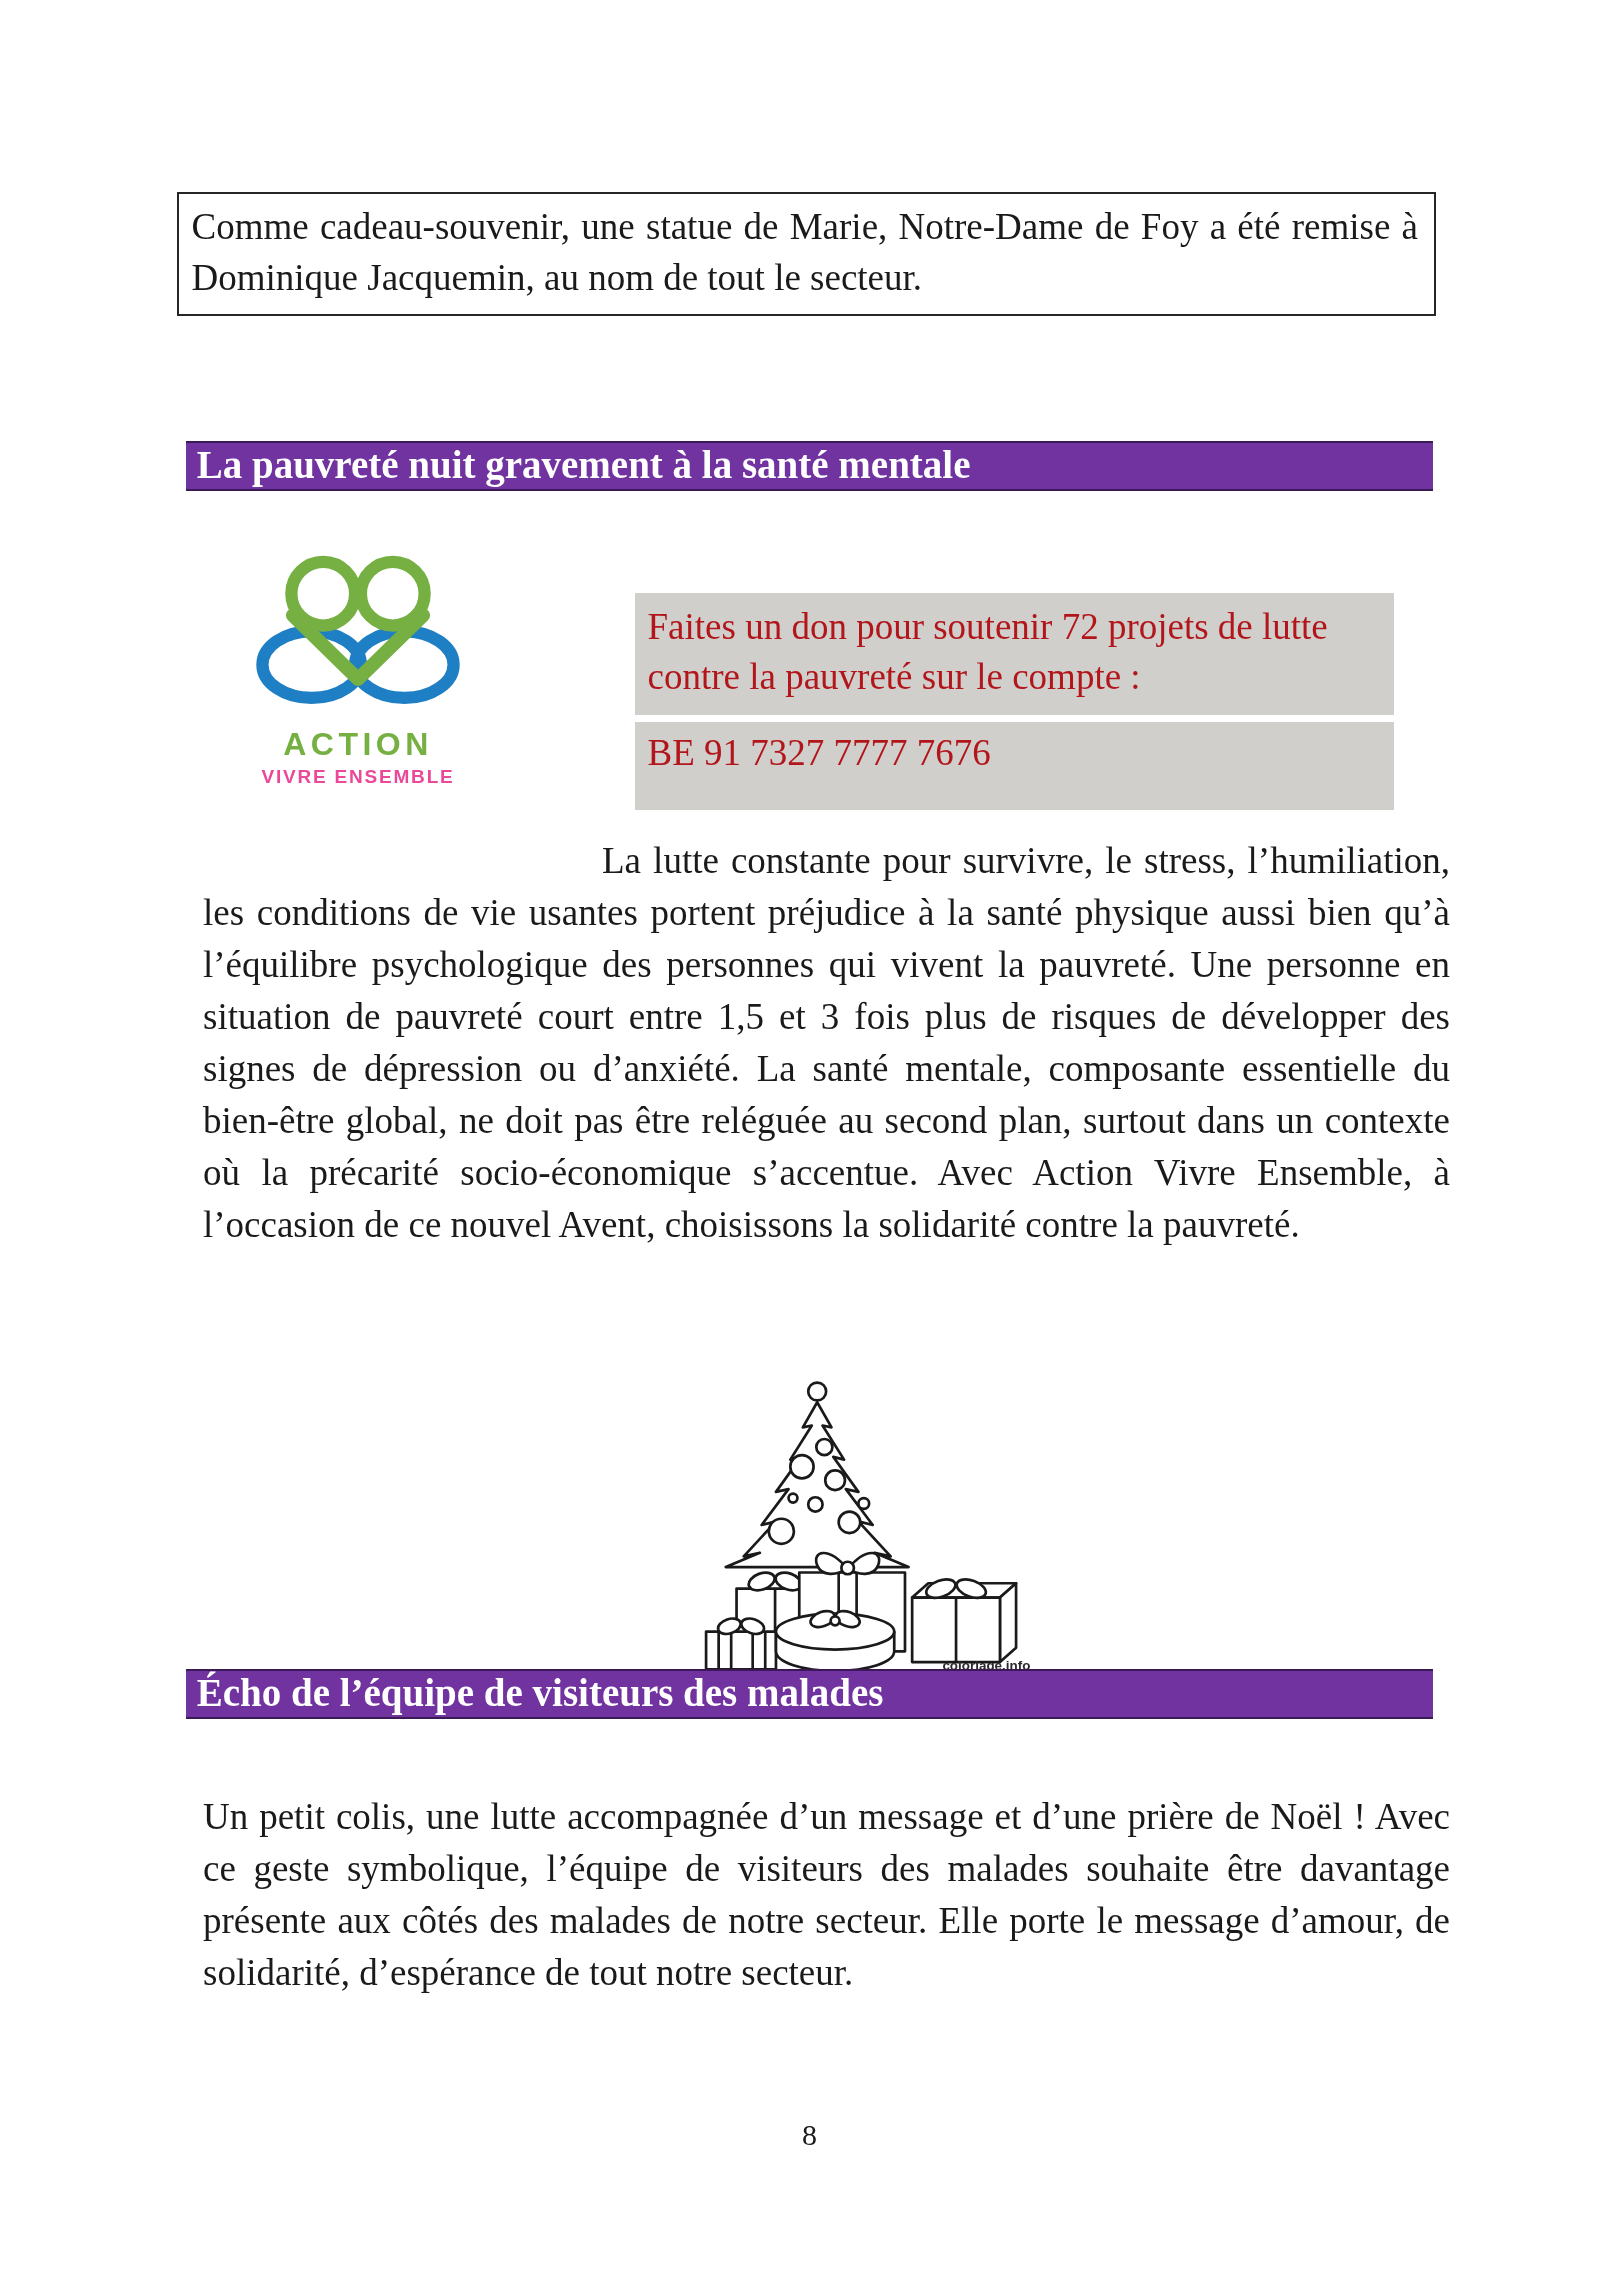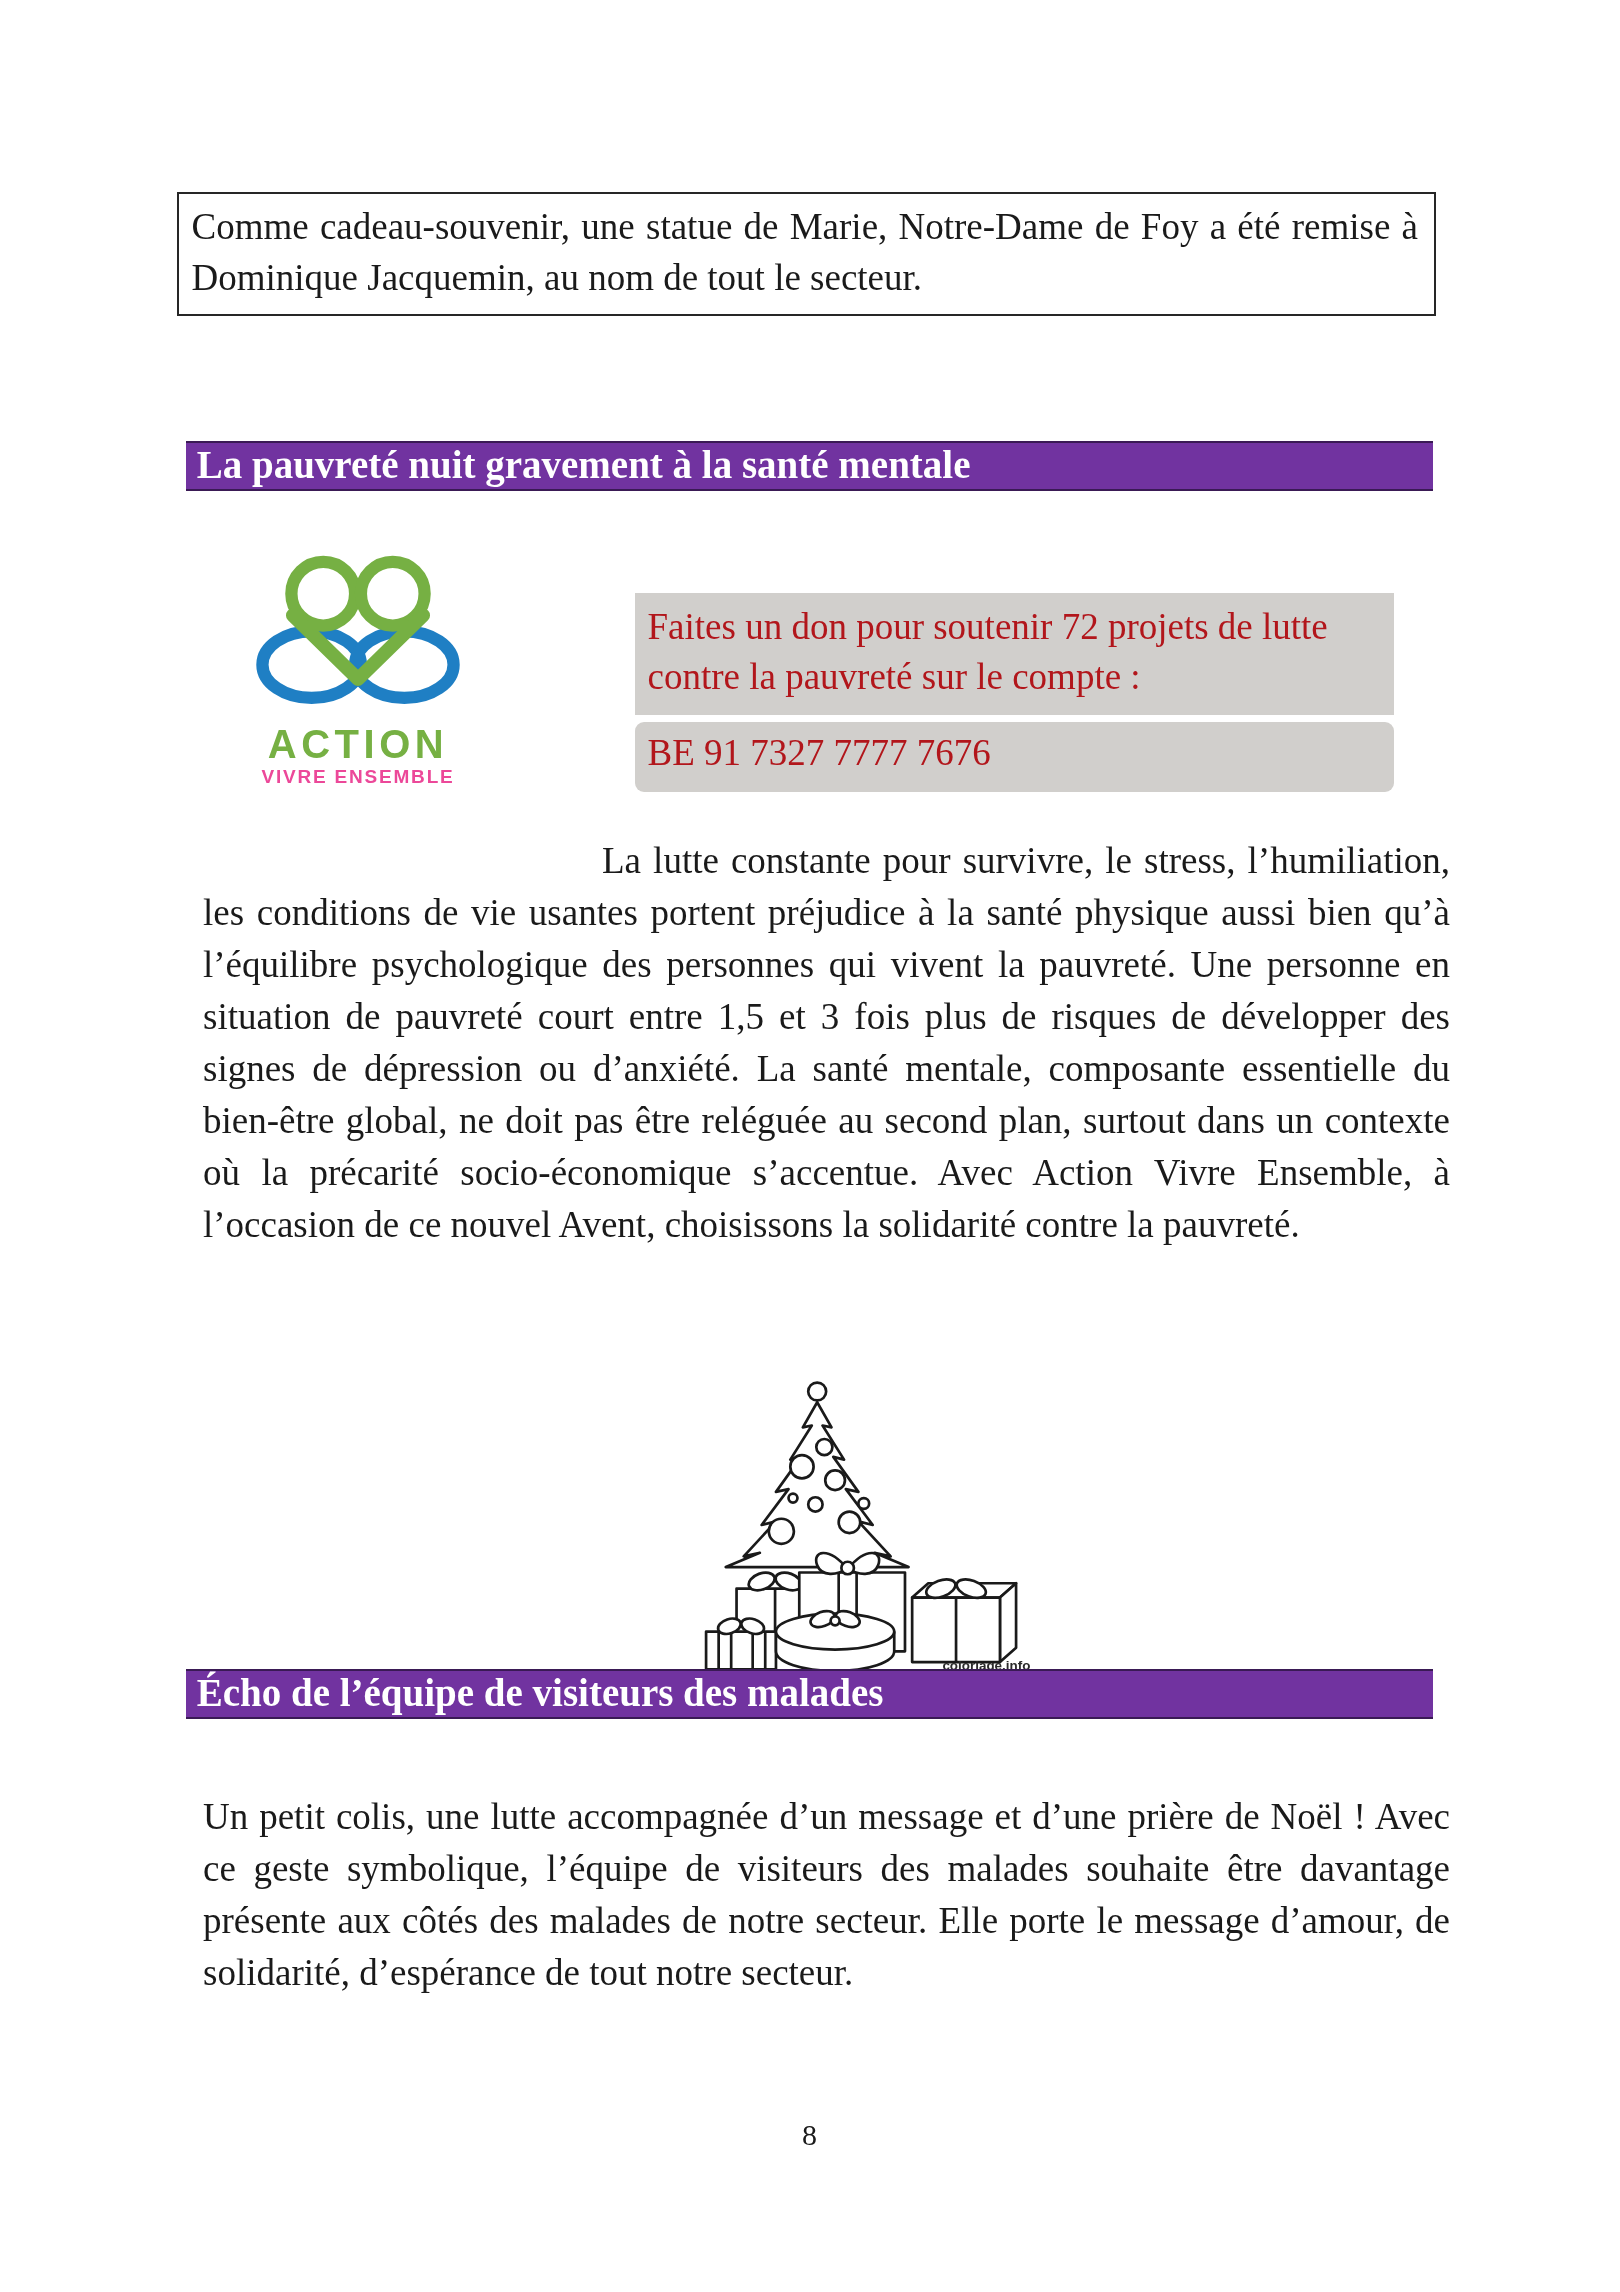--- a/index.html
+++ b/index.html
@@ -41,7 +41,7 @@
   }
   .logo svg { width:260px; height:181px; display:block; margin:0 auto; }
   .logo-action {
-    font-weight:bold; font-size:40px; line-height:41px;
+    font-weight:bold; font-size:32px; line-height:41px;
     color:#76B043; letter-spacing:4.5px;
   }
   .logo-sub {

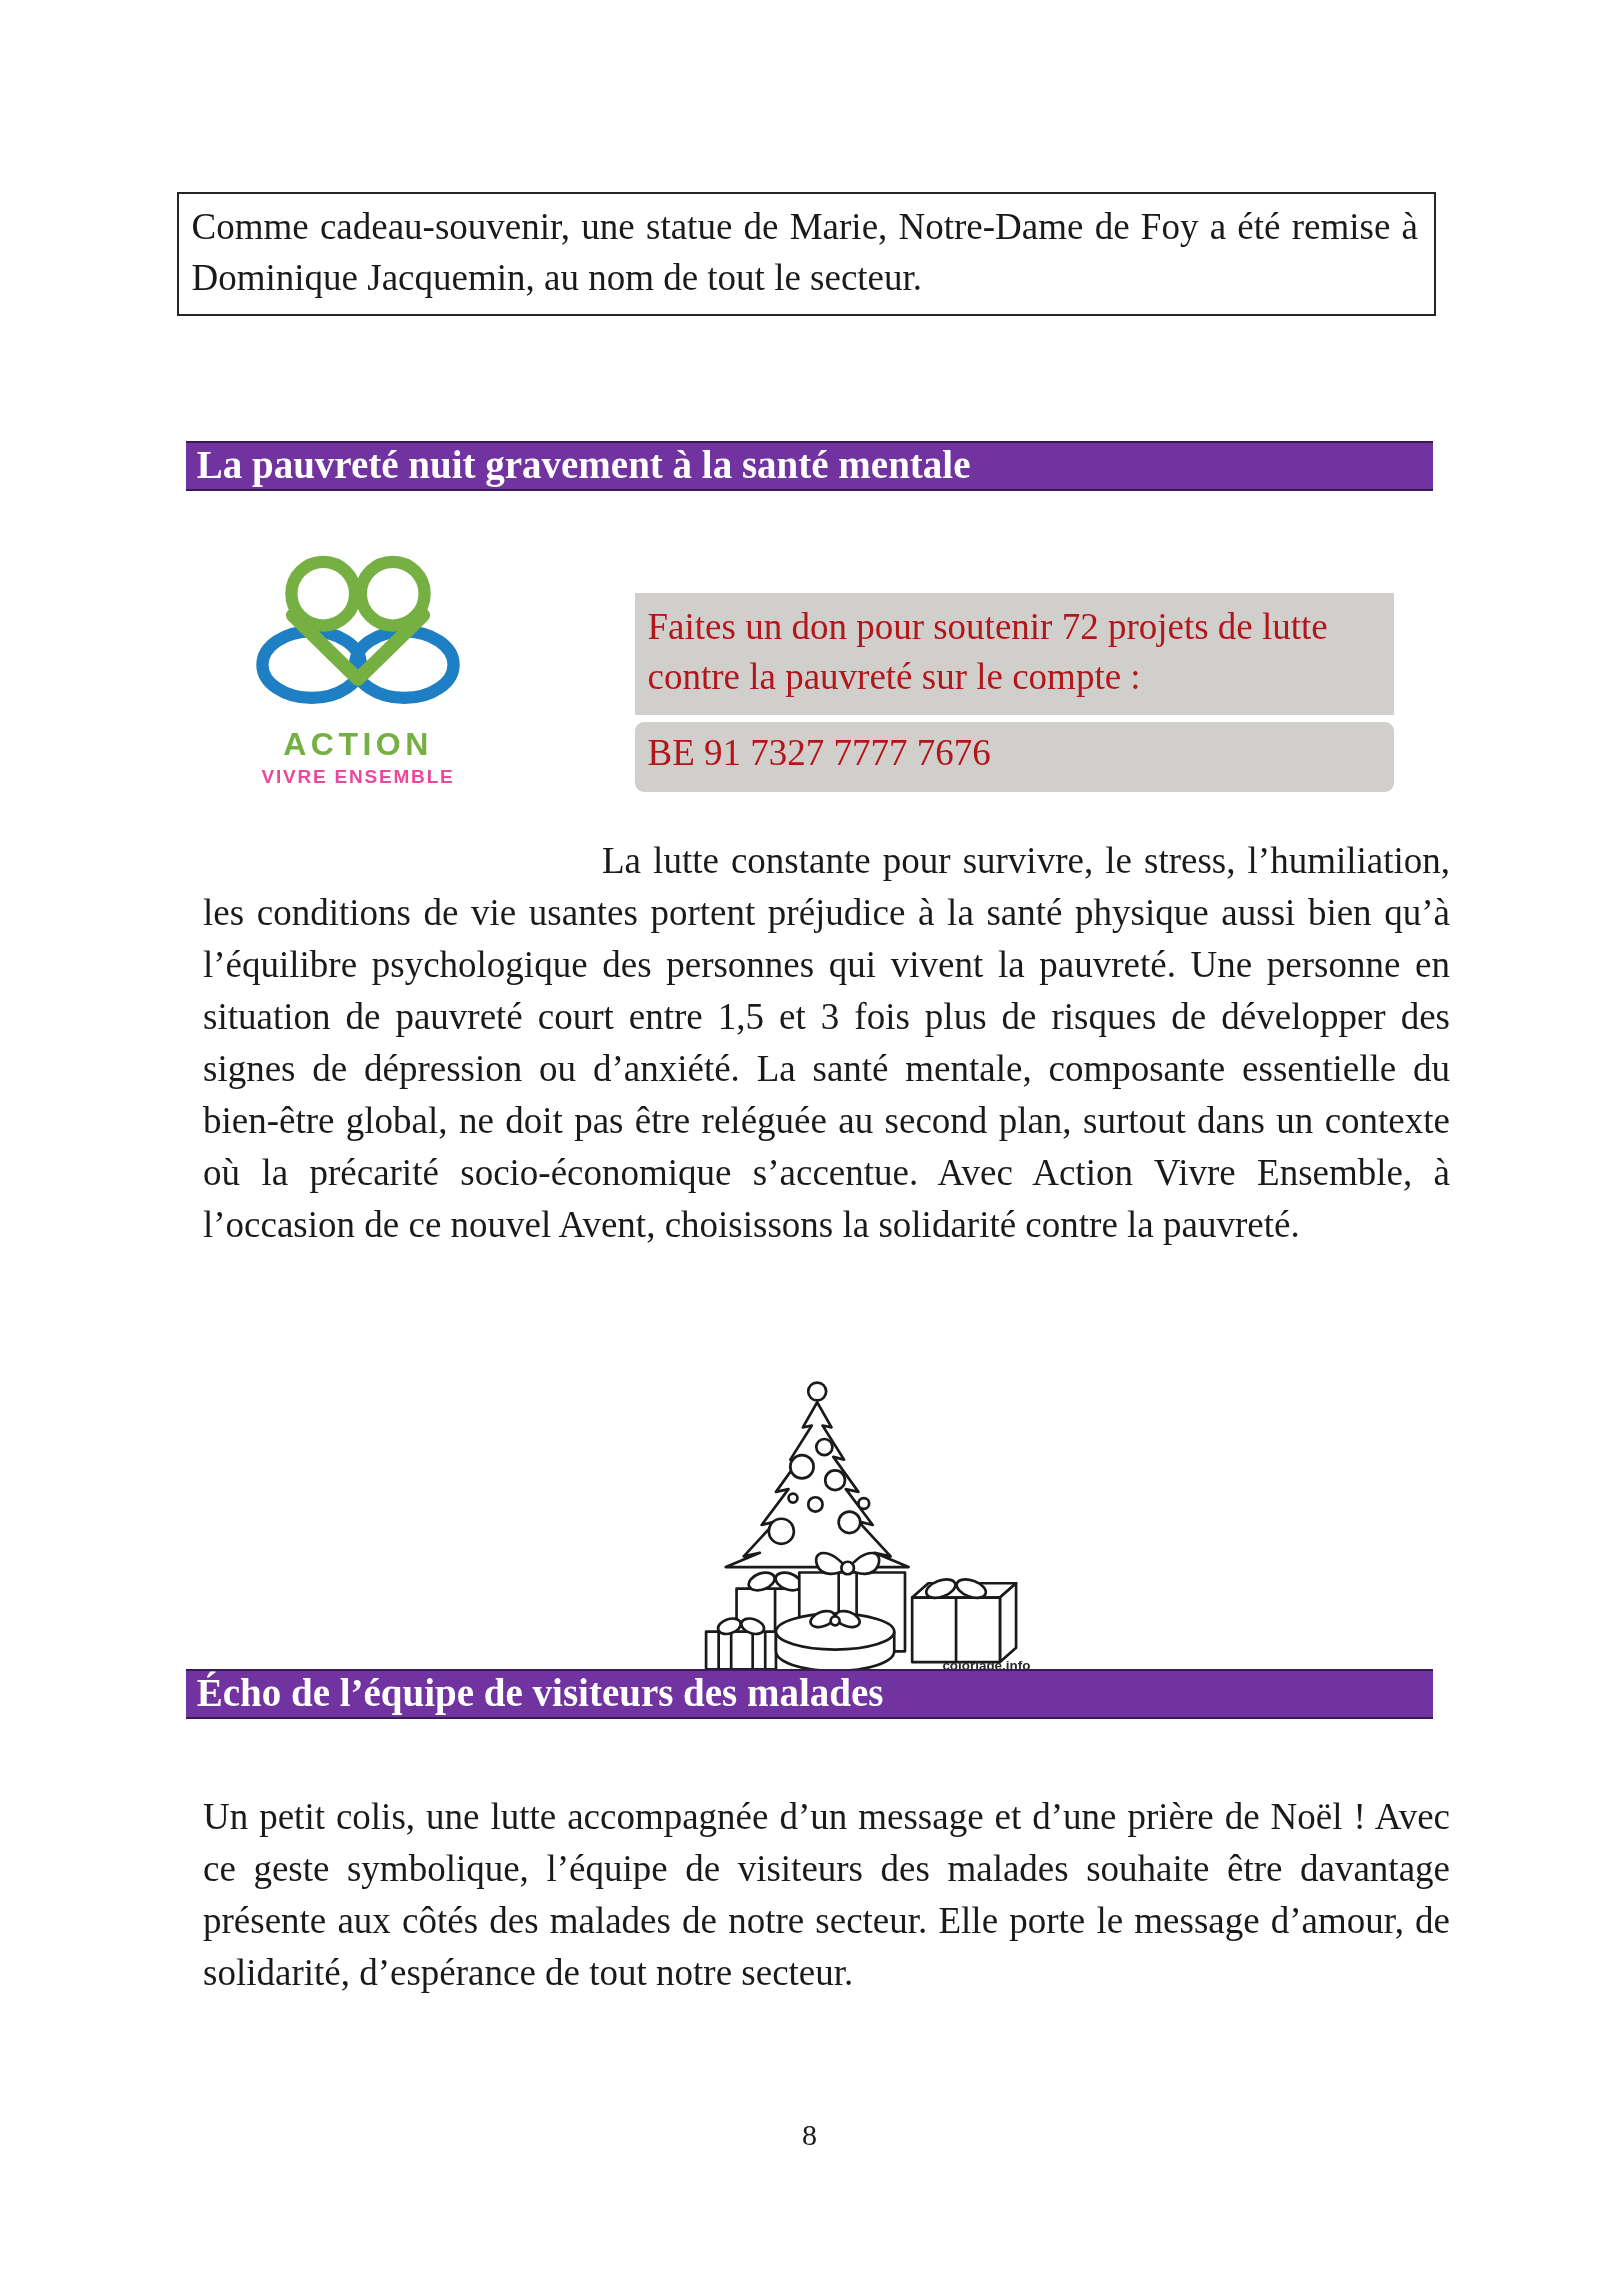--- a/index.html
+++ b/index.html
@@ -55,7 +55,7 @@
     font-size:37px;
   }
   .gray-1 { top:593px; padding:9px 12.5px 12.5px 12.5px; line-height:50px; }
-  .gray-2 { top:722px; height:70px; padding:7.2px 12.5px; line-height:48px;border-radius:9px; }
+  .gray-2 { top:722px; height:88px; padding:7.2px 12.5px; line-height:48px; }
 
   .para {
     position:absolute; left:186px; width:1247px;

